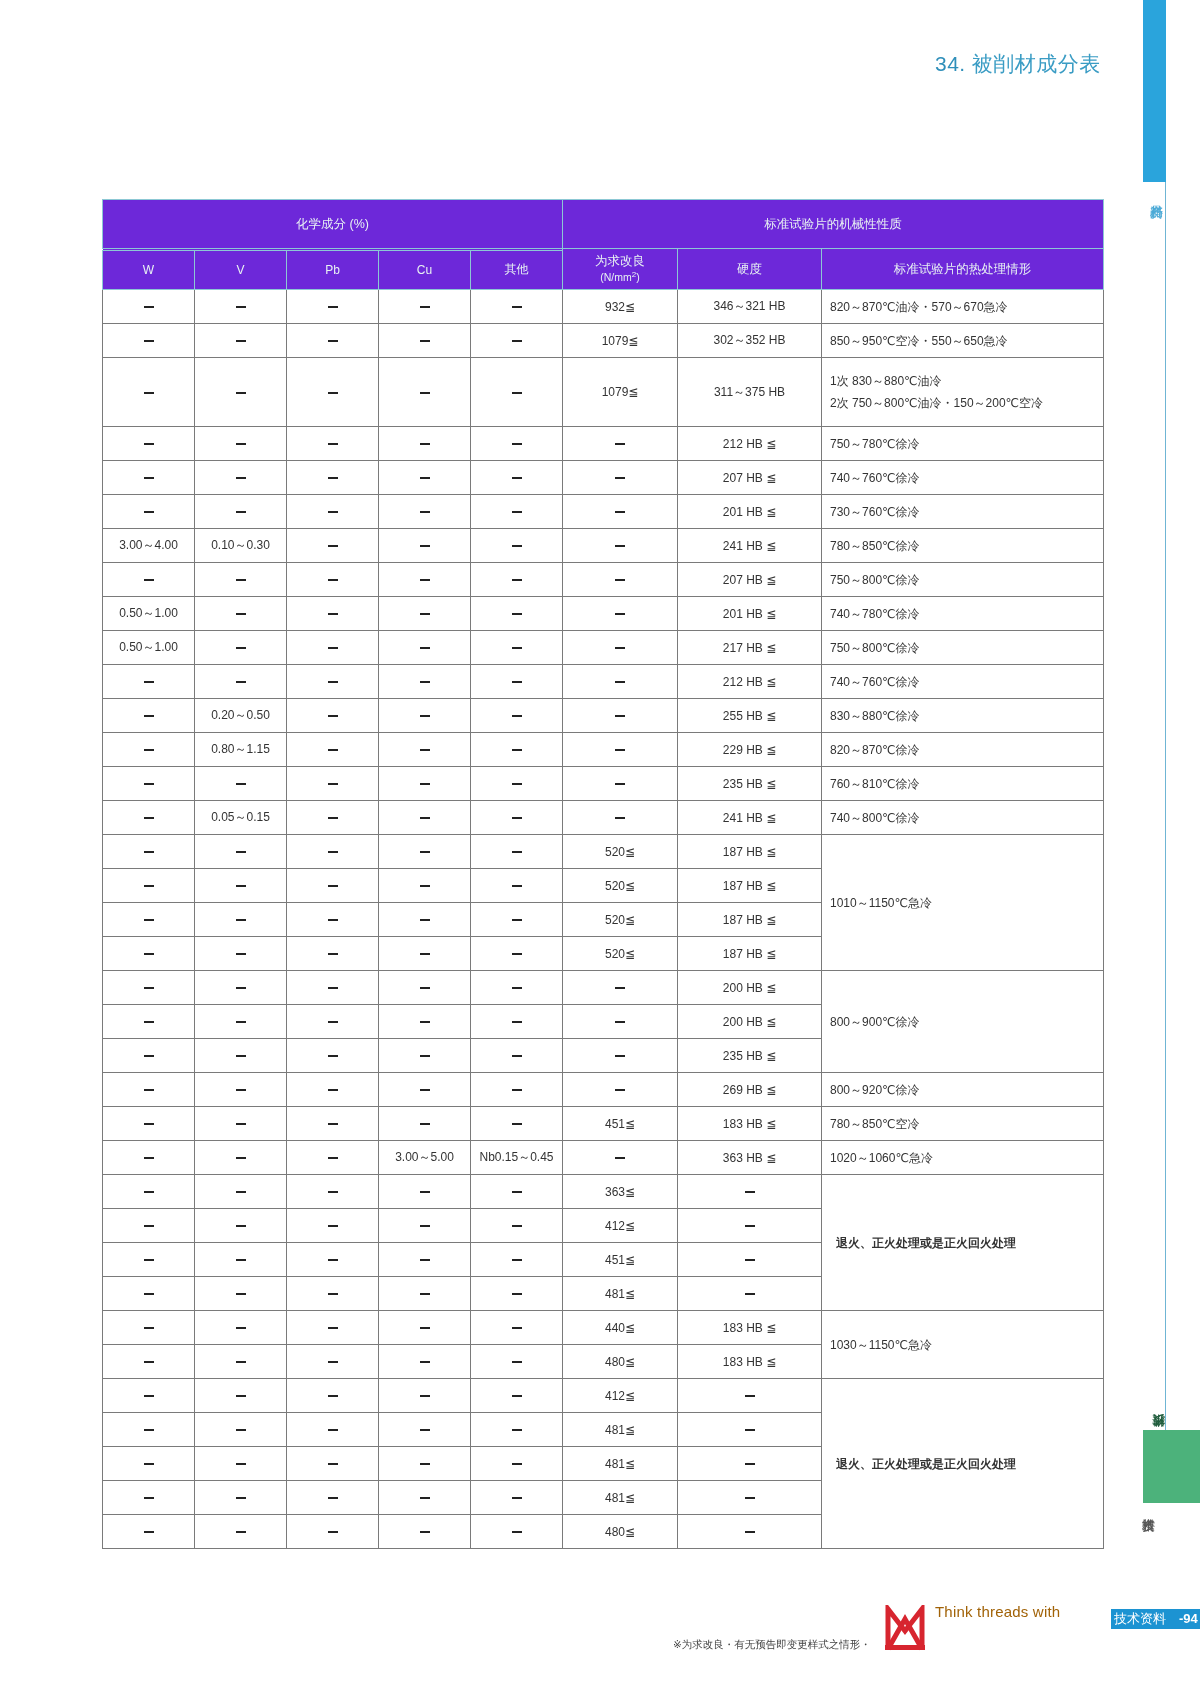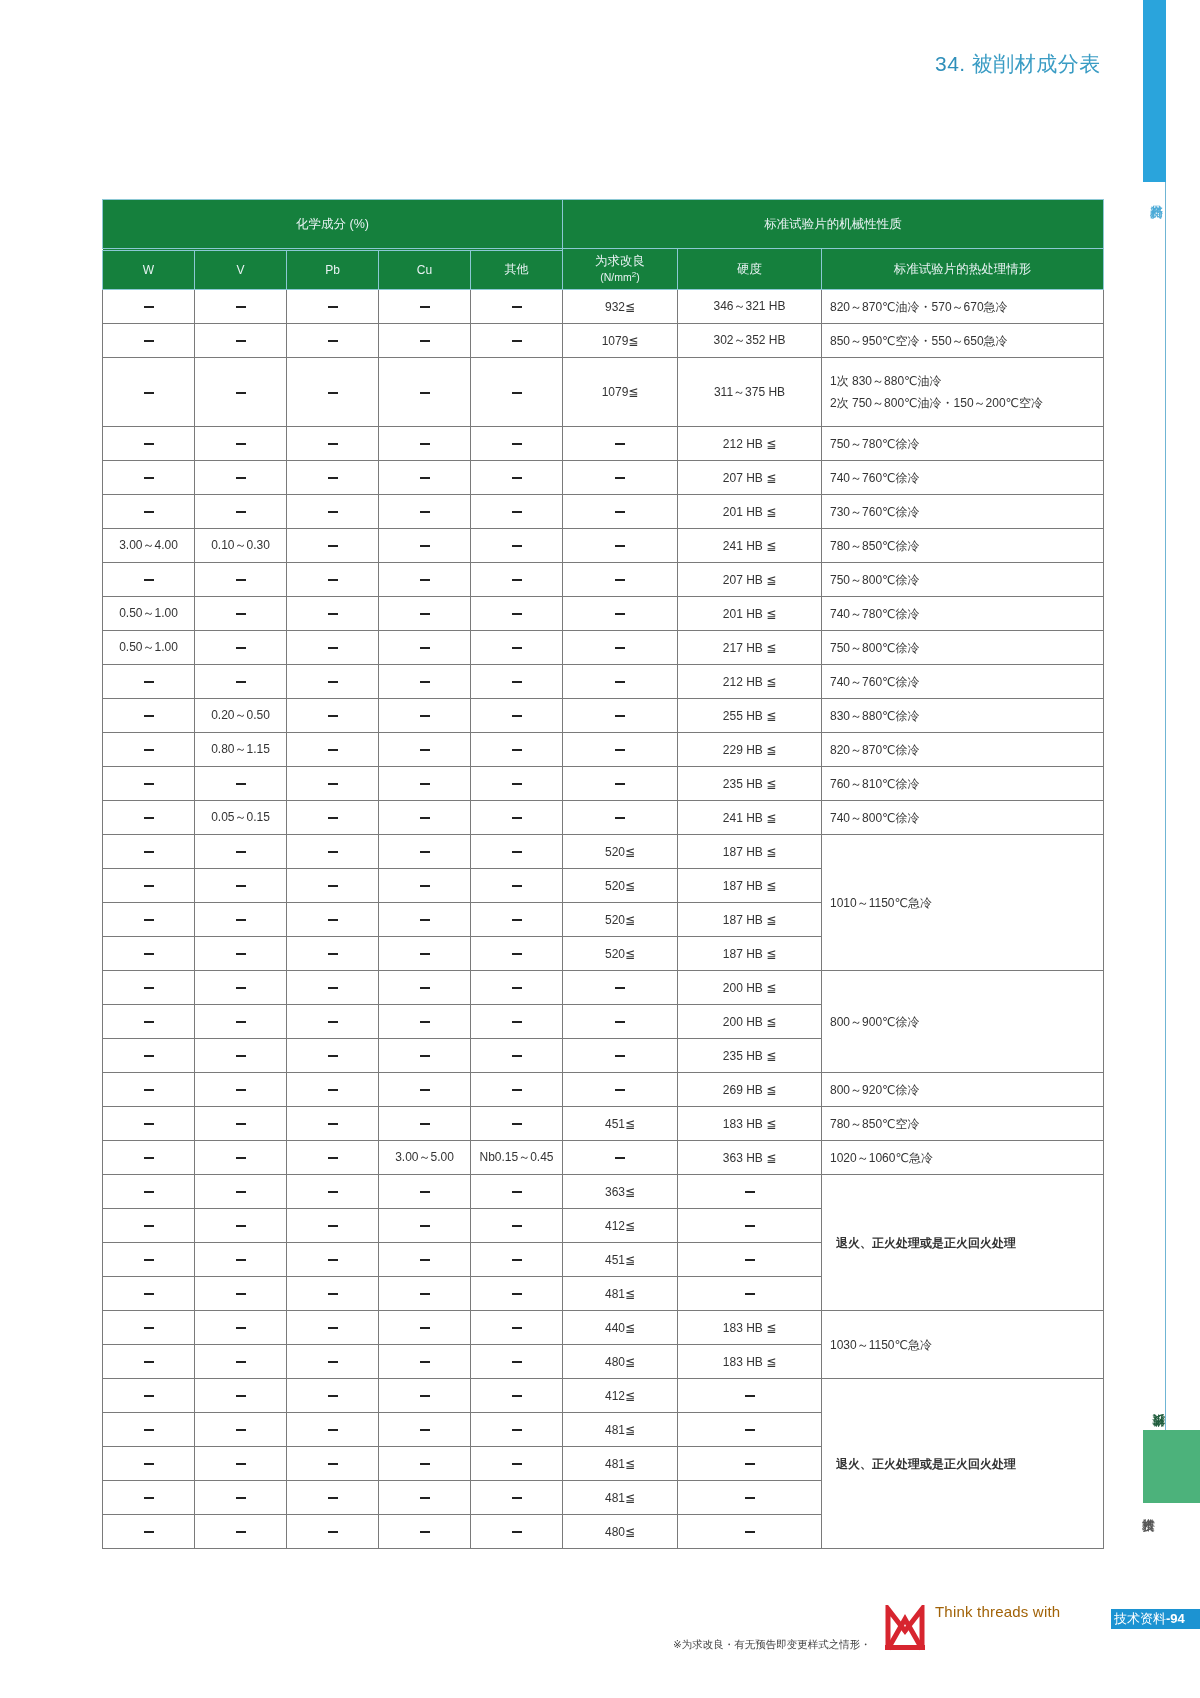--- a/index.html
+++ b/index.html
@@ -47,7 +47,7 @@
     font-size: 12px; color: #333;
   }
   .data-table th {
-    background: #15803d; color: #e8f2f3; font-weight: normal;
+    background: #6d28d9; color: #e8f2f3; font-weight: normal;
     border: 1px solid #8cc8d4; padding: 0; text-align: center;
     font-size: 12.5px;
   }

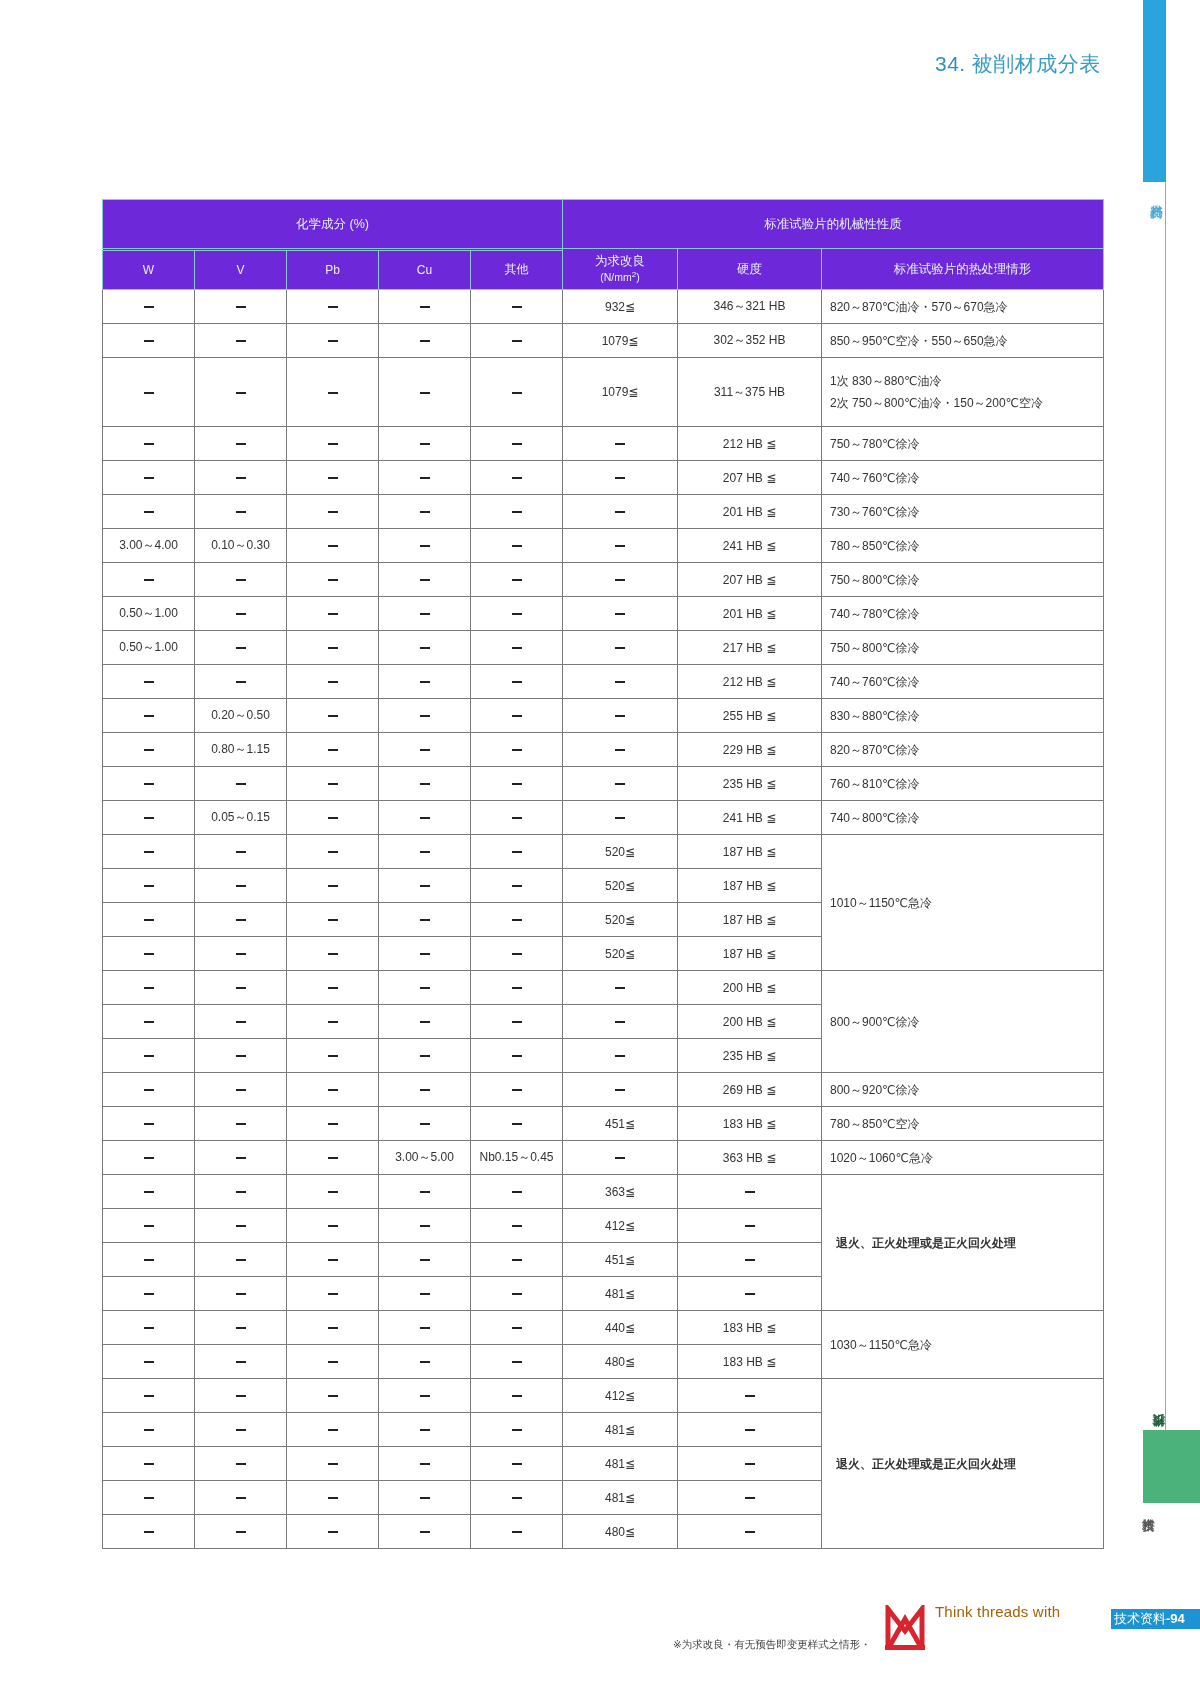--- a/index.html
+++ b/index.html
@@ -82,7 +82,7 @@
     background: #1c93d2; color: #fff; font-size: 13px; line-height: 20px;
     padding-left: 3px; box-sizing: border-box;
   }
-  .page-badge b { font-weight: bold; }
+  .page-badge b { font-weight: bold; margin-left: 13px; }
   .page-number {
     position: absolute; left: 1113px; top: 1706px; font-size: 19px; color: #333;
   }

